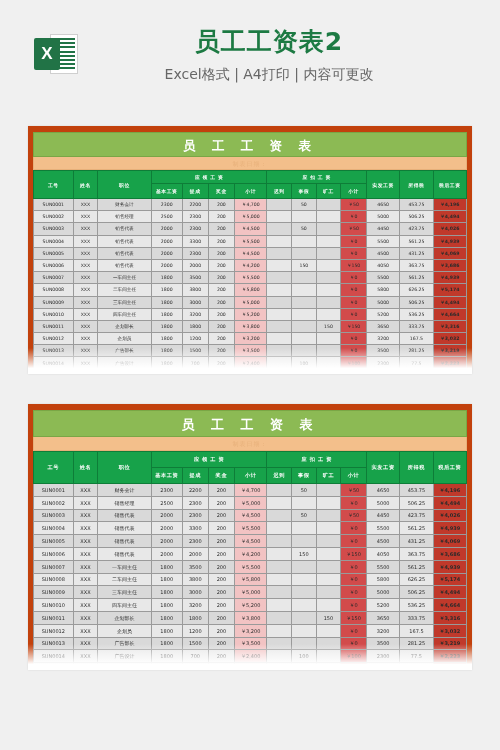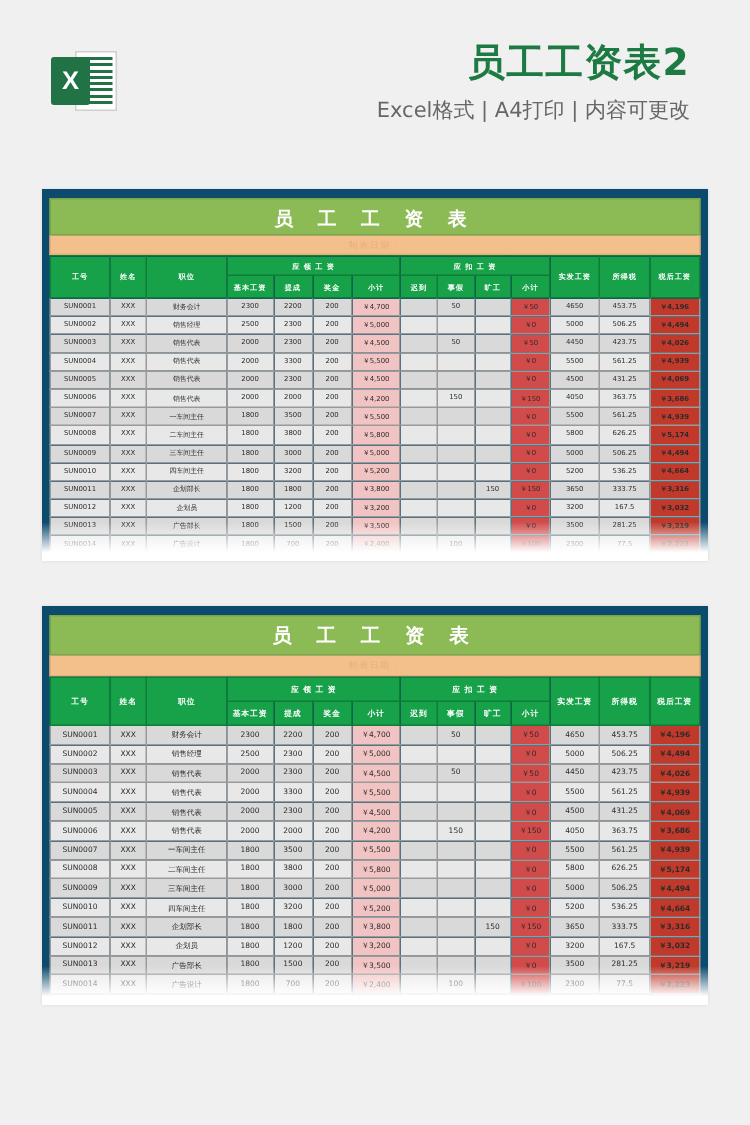--- a/index.html
+++ b/index.html
@@ -33,7 +33,7 @@
     display: flex; align-items: center; justify-content: center;
     font-family: "Liberation Sans", sans-serif;
   }
-  .header-text { flex: 1 1 auto; text-align: right; padding-right: 40px; }
+  .header-text { flex: 1 1 auto; text-align: center; padding-right: 40px; }
   .main-title {
     color: #1d7a43; font-size: 25px; font-weight: bold;
     letter-spacing: 1px; line-height: 32px;

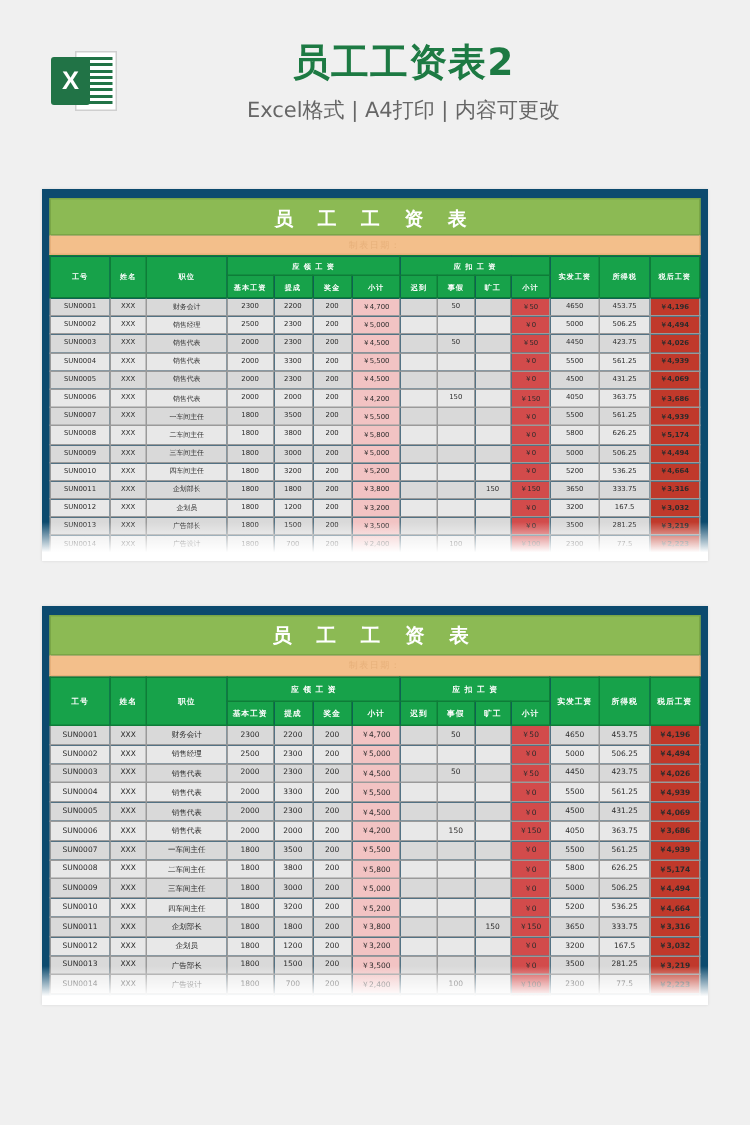--- a/index.html
+++ b/index.html
@@ -45,7 +45,7 @@
   
   .card {
     position: absolute; left: 28px; width: 444px;
-    background: #0c4a6e; padding: 6px 5px 0 5px;
+    background: #c2410c; padding: 6px 5px 0 5px;
     box-shadow: 0 0 2px rgba(0,0,0,0.10);
     overflow: hidden;
   }

